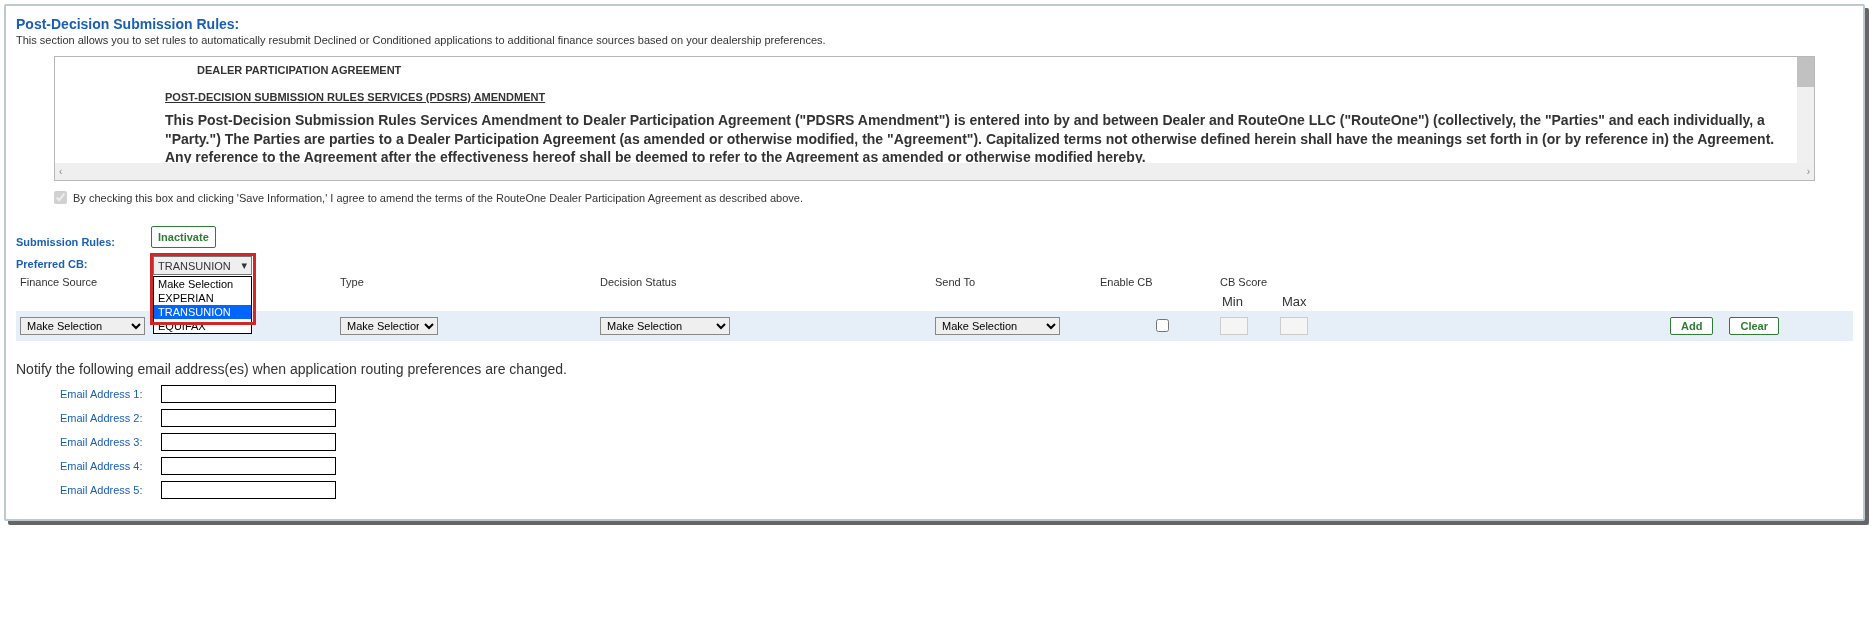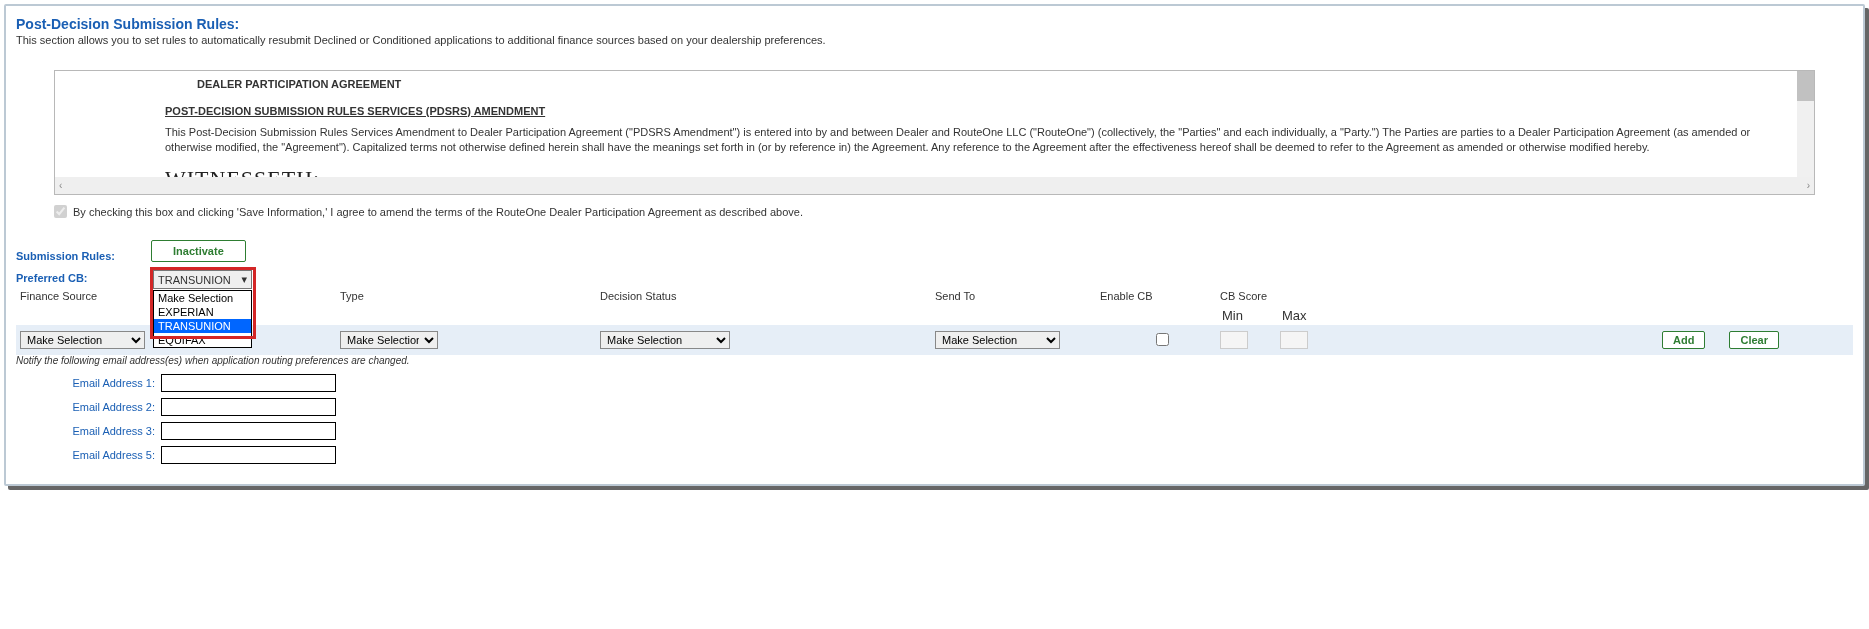--- a/index.html
+++ b/index.html
@@ -27,7 +27,7 @@
   .section-desc {
     color: #333;
     font-size: 11px;
-    margin-bottom: 24px;
+    margin-bottom: 10px;
   }
   .agreement-box {
     border: 1px solid #b8b8b8;

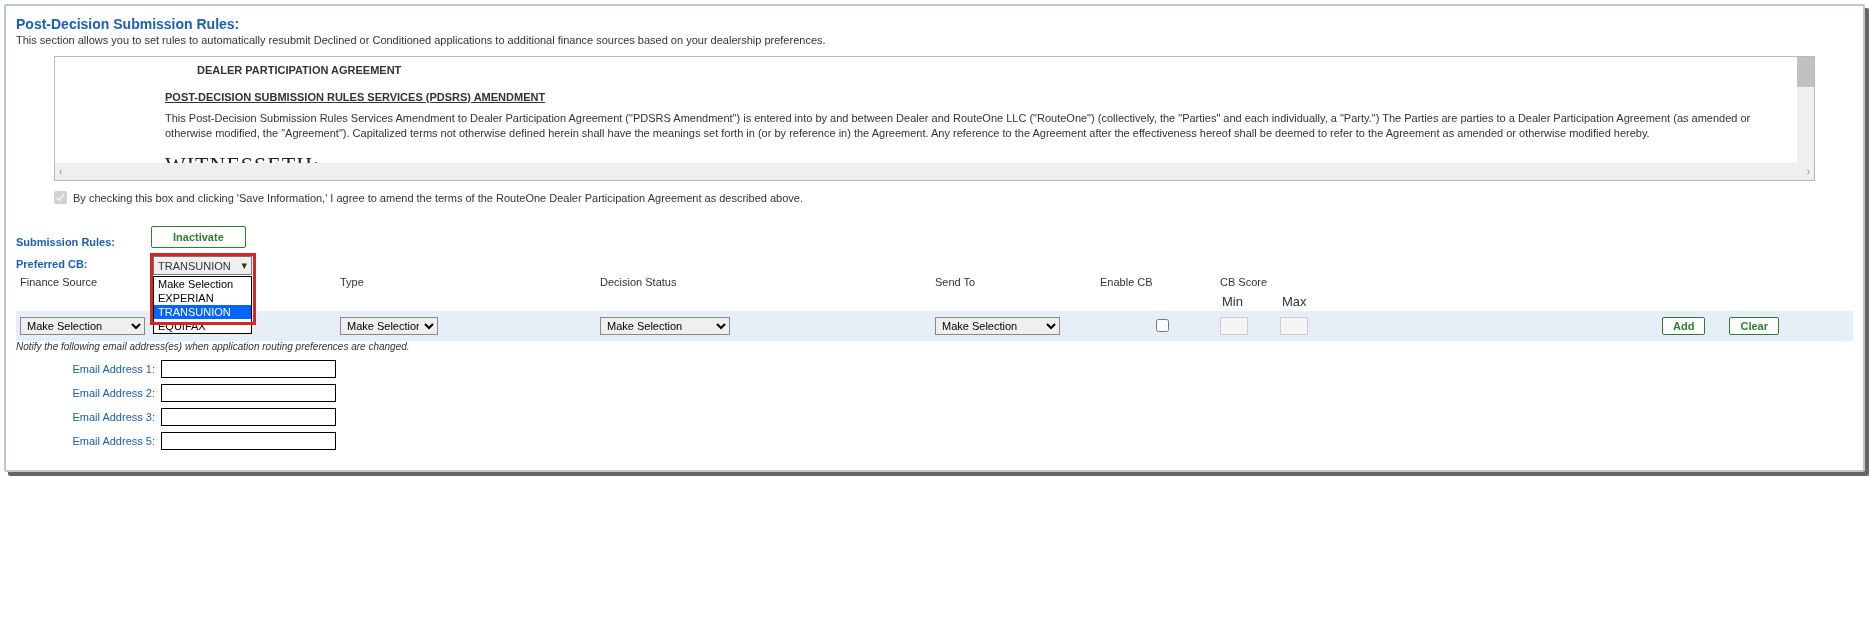--- a/index.html
+++ b/index.html
@@ -57,8 +57,9 @@
     margin-top: 12px;
   }
   .agreement-inner .body-text {
-    font-size: 11px;
+    font-size: 14px;
     margin-bottom: 10px;
+    font-weight: bold;
   }
   .witnesseth {
     text-align: left;

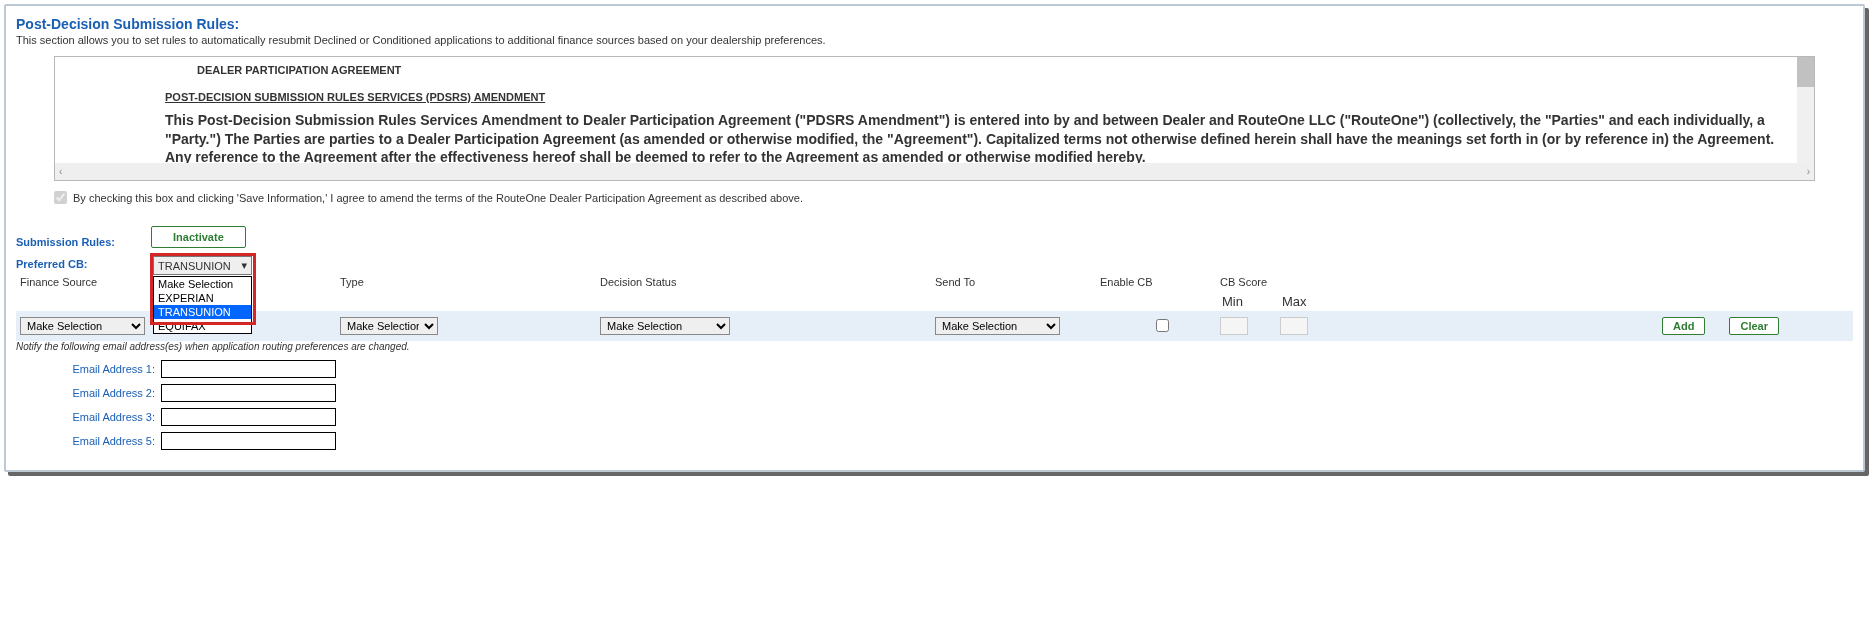--- a/index.html
+++ b/index.html
@@ -118,7 +118,7 @@
   }
   .btn {
     display: inline-block;
-    padding: 4px 21px;
+    padding: 4px 6px;
     background: #fff;
     border: 1px solid #2e7d32;
     color: #2e7d32;

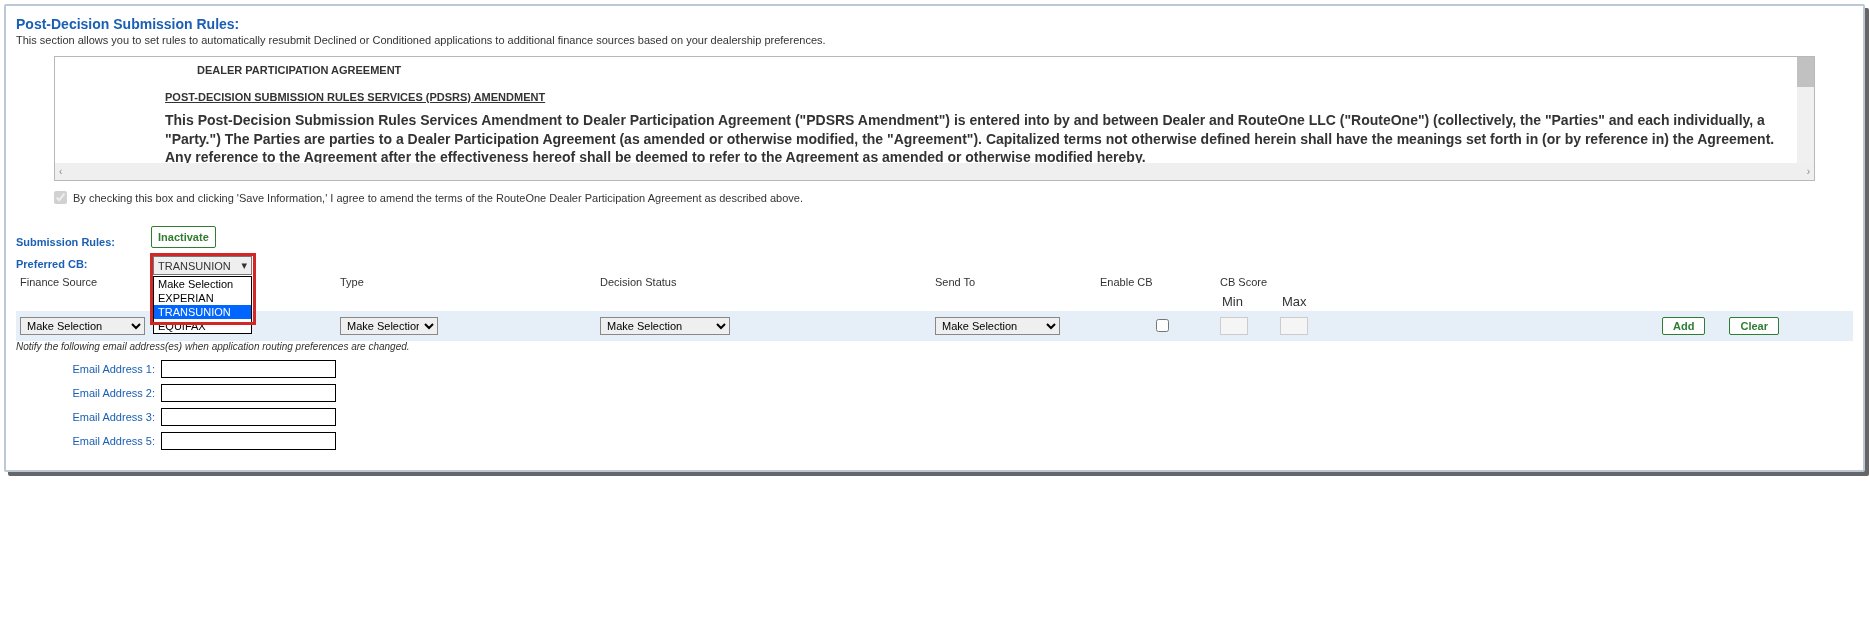--- a/index.html
+++ b/index.html
@@ -222,7 +222,7 @@
   }
   .row-actions {
     display: flex;
-    gap: 24px;
+    gap: 16px;
     justify-content: flex-end;
     padding-right: 70px;
   }

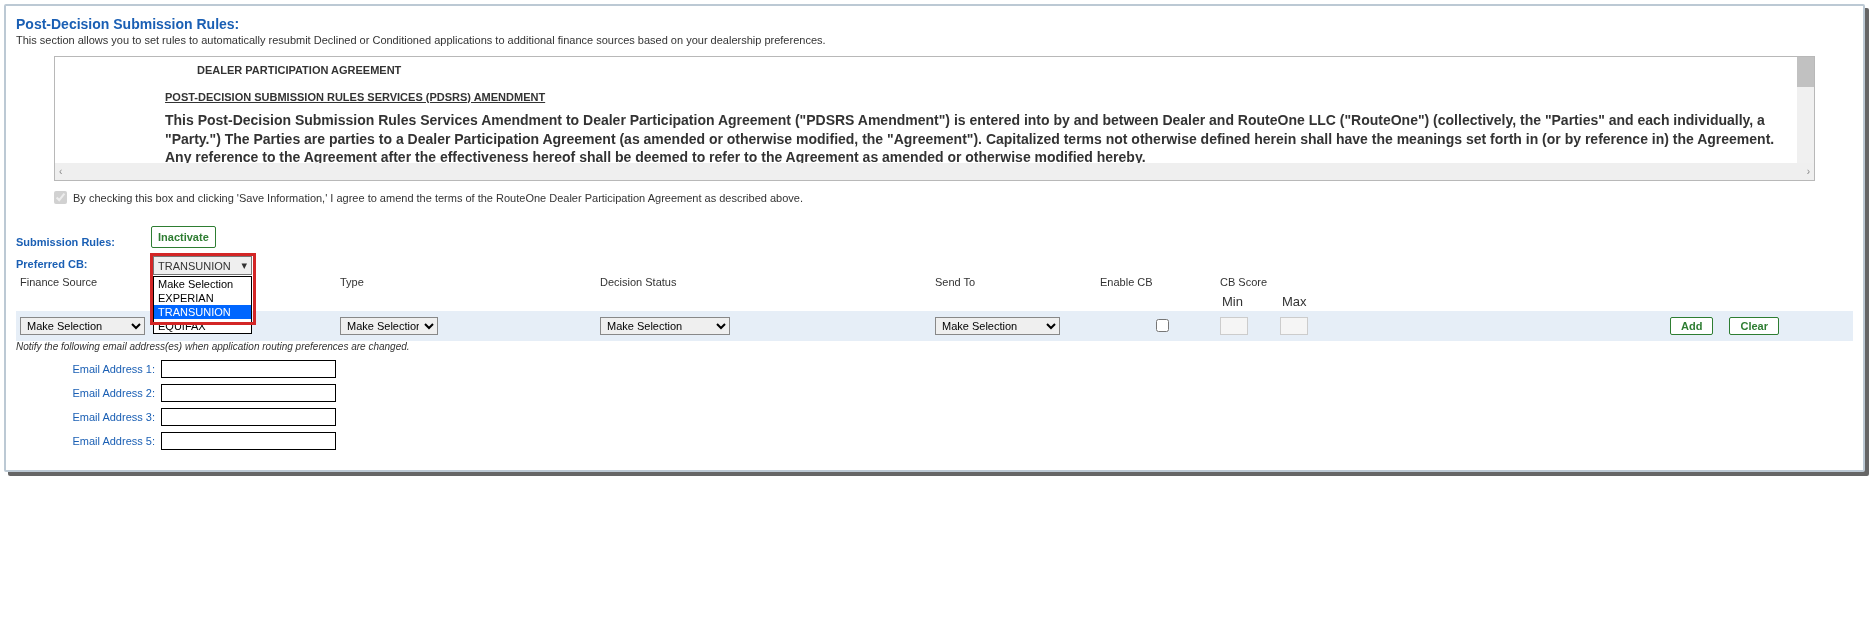--- a/index.html
+++ b/index.html
@@ -227,9 +227,8 @@
     padding-right: 70px;
   }
   .notify-text {
-    margin-top: 0;
-    font-size: 10px;
-    font-style: italic;
+    margin-top: 20px;
+    font-size: 14px;
   }
   .email-rows {
     margin-top: 8px;

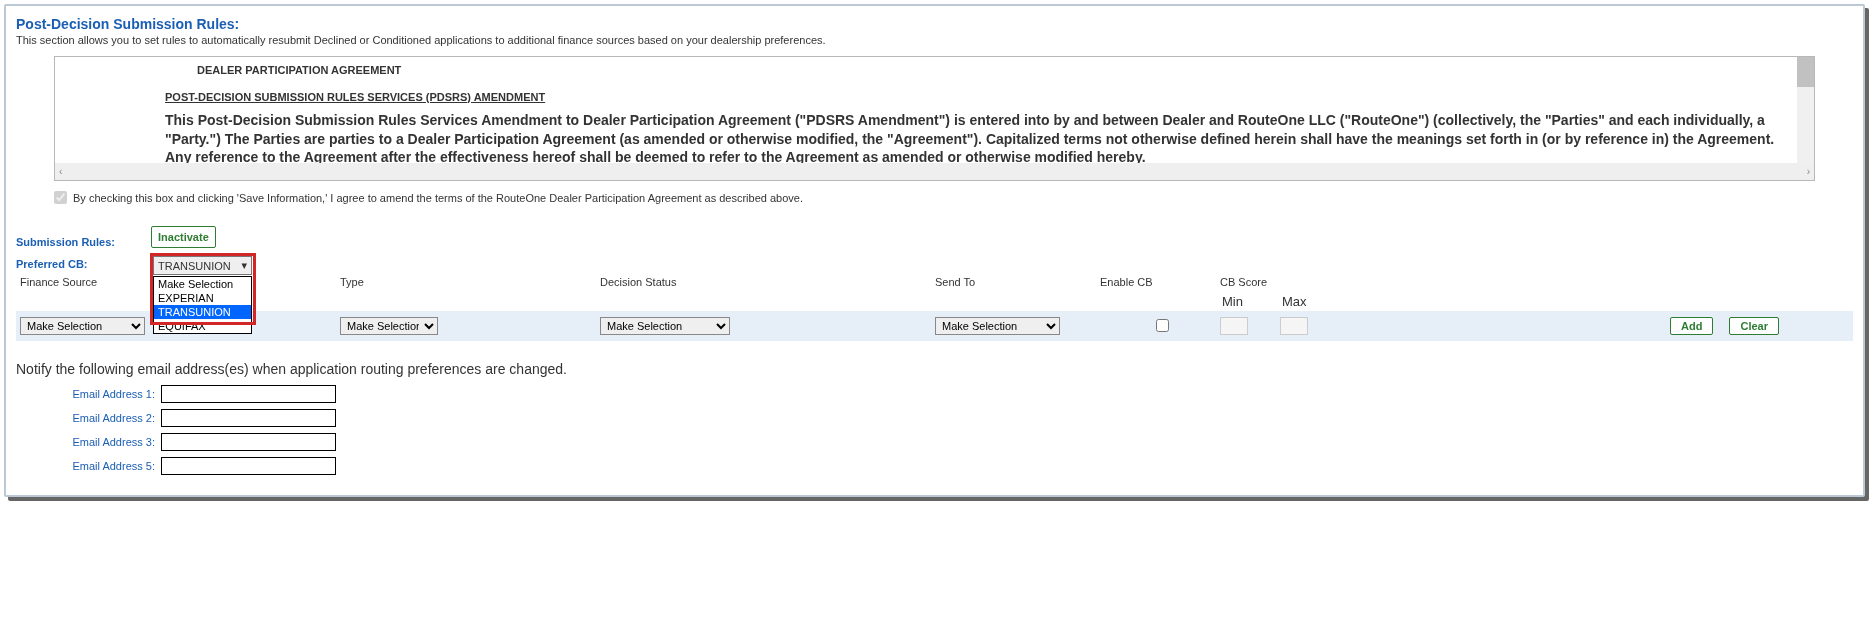--- a/index.html
+++ b/index.html
@@ -244,7 +244,7 @@
     color: #1a5fb4;
     font-size: 11px;
     width: 95px;
-    text-align: right;
+    text-align: left;
   }
   .email-row input {
     width: 175px;

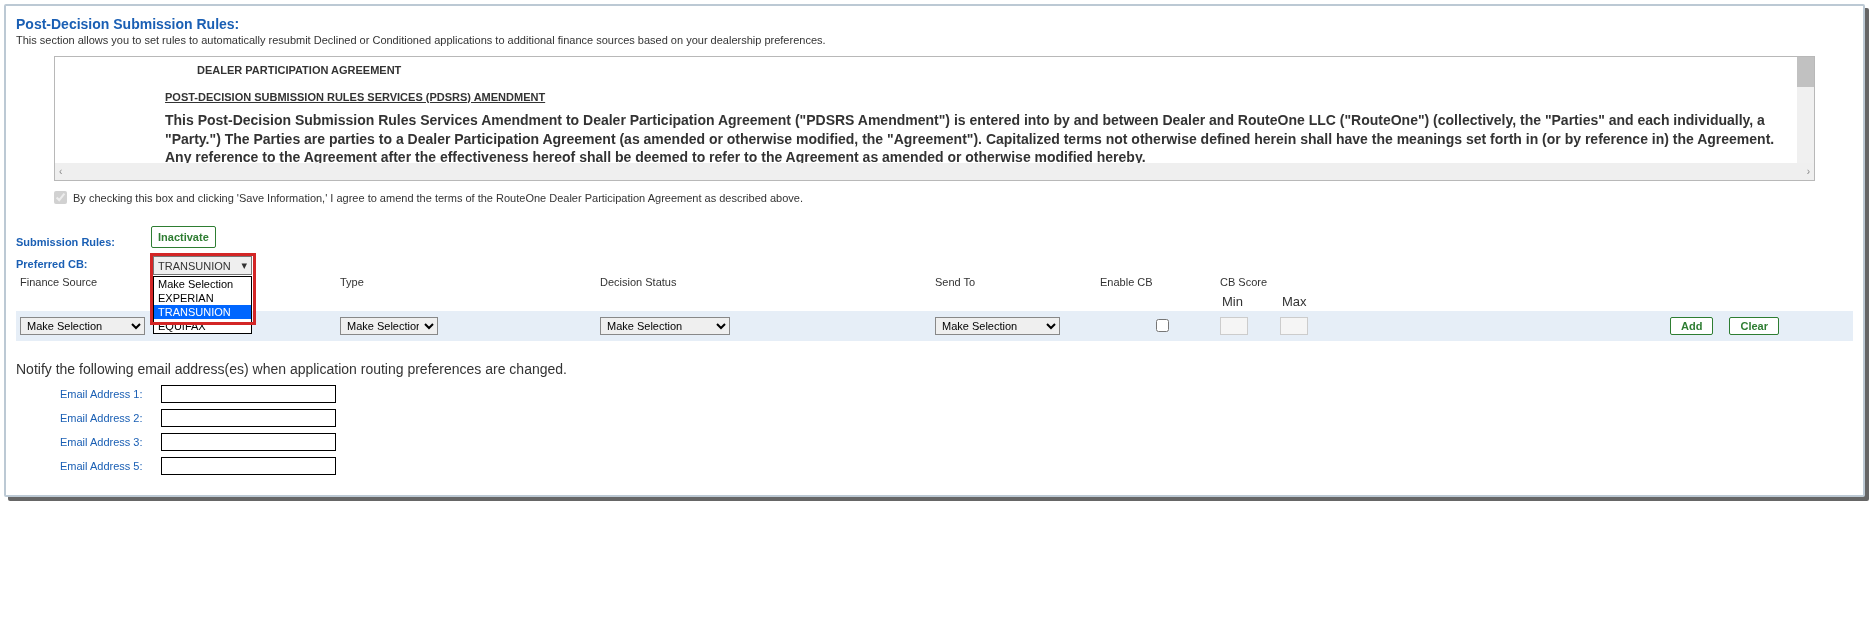--- a/index.html
+++ b/index.html
@@ -378,6 +378,10 @@
       <input type="text" value="" style="">
     </div>
     <div class="email-row">
+      <span class="elabel">Email Address 4:</span>
+      <input type="text" value="" style="">
+    </div>
+    <div class="email-row">
       <span class="elabel">Email Address 5:</span>
       <input type="text" value="" style="">
     </div>

